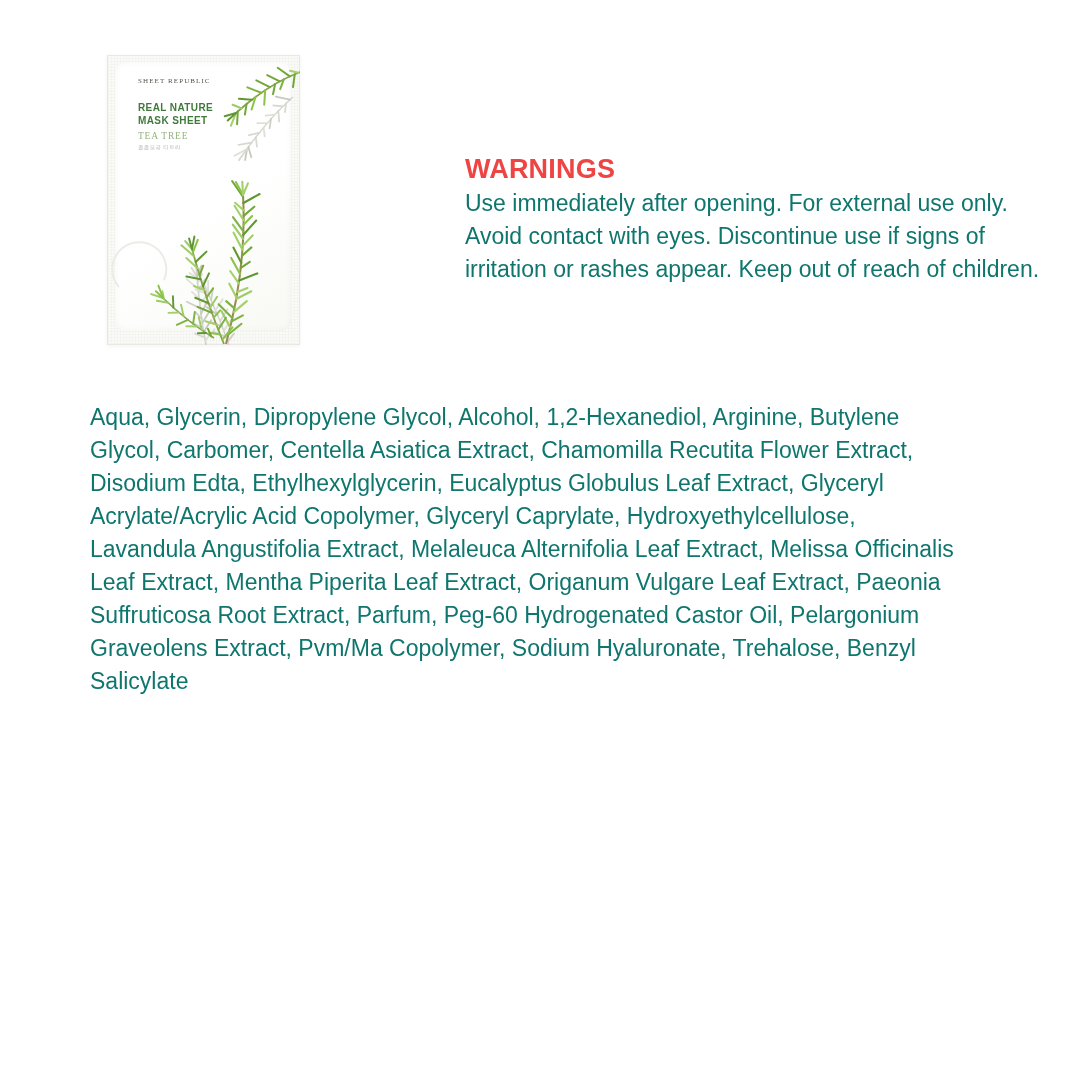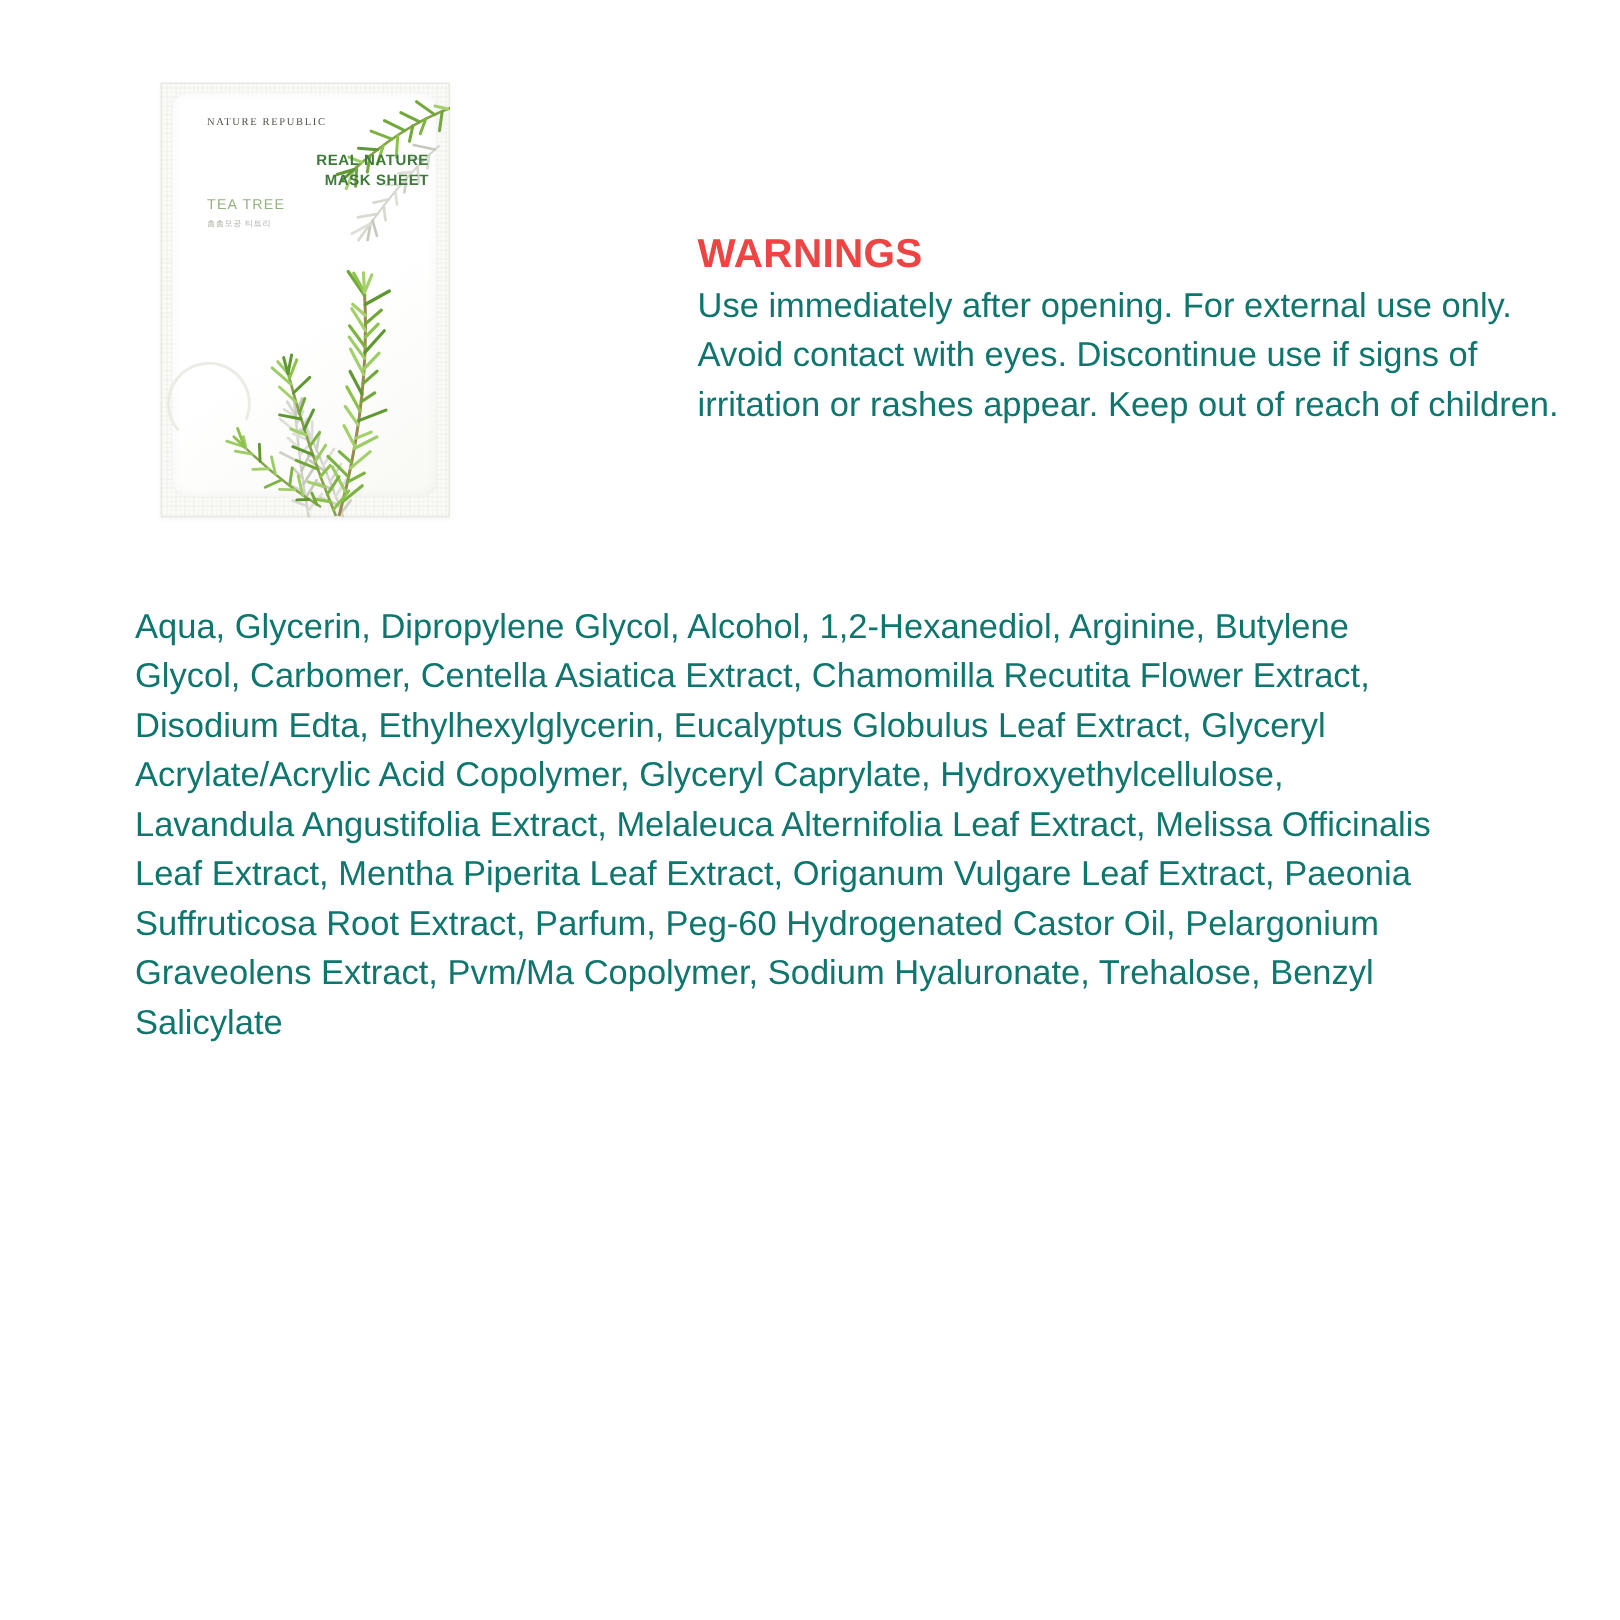--- a/index.html
+++ b/index.html
@@ -254,7 +254,7 @@
     </svg>
     <div class="pkg-notch"></div>
     <div class="pkg-text">
-      <div class="pkg-brand">NATURE REPUBLIC</div>
+      <div class="pkg-brand">SHEET REPUBLIC</div>
       <div class="pkg-title" style="color: rgb(62, 122, 58); text-align: right;">
         <div>REAL NATURE</div>
         <div>MASK SHEET</div>

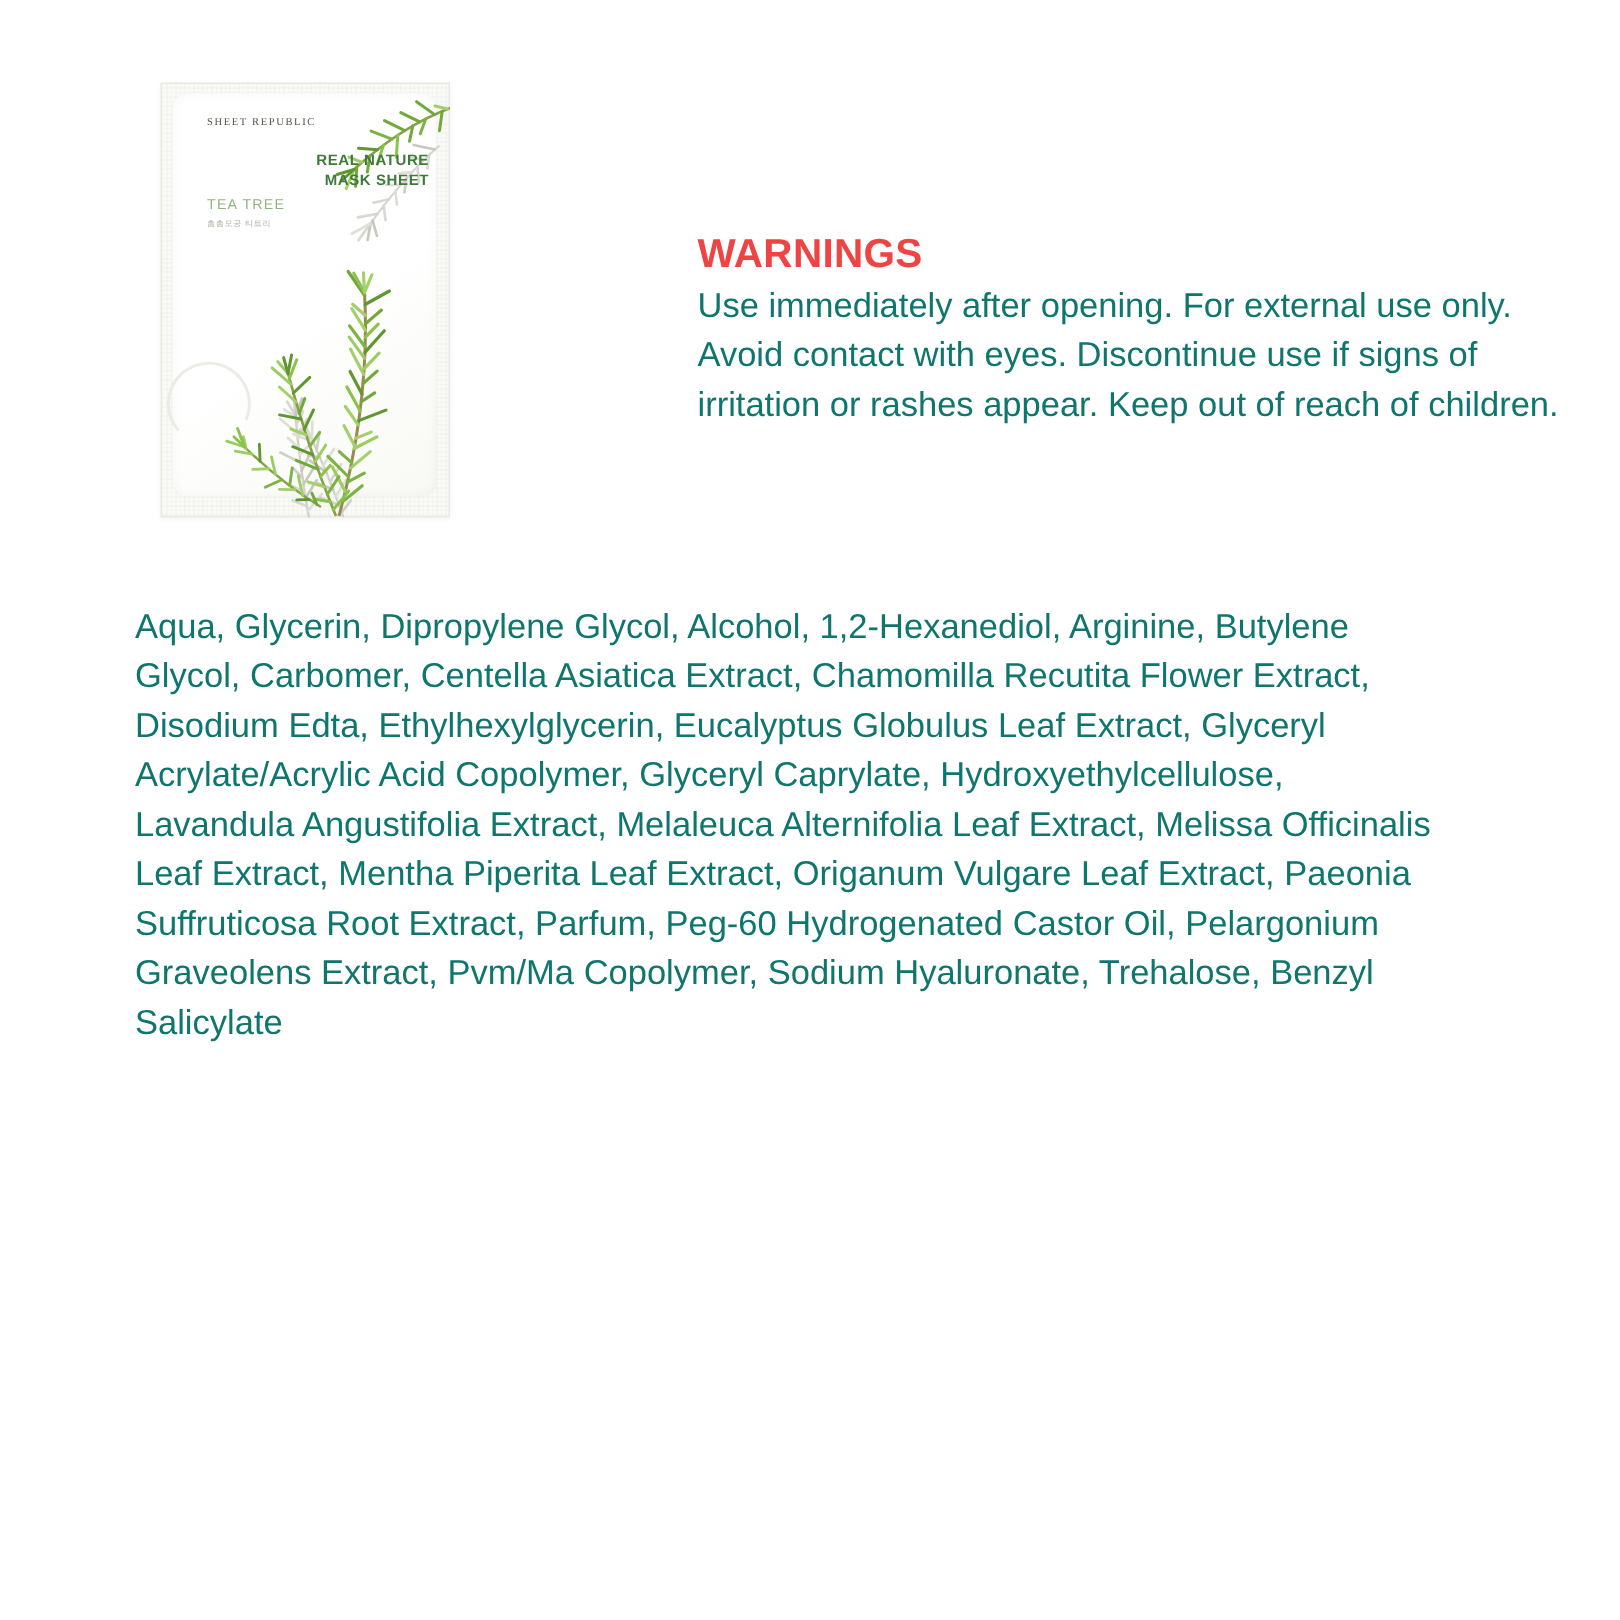--- a/index.html
+++ b/index.html
@@ -255,7 +255,7 @@
     <div class="pkg-notch"></div>
     <div class="pkg-text">
       <div class="pkg-brand">SHEET REPUBLIC</div>
-      <div class="pkg-title" style="color: rgb(62, 122, 58); text-align: right;">
+      <div class="pkg-title" style="color: rgb(62, 122, 58);">
         <div>REAL NATURE</div>
         <div>MASK SHEET</div>
       </div>

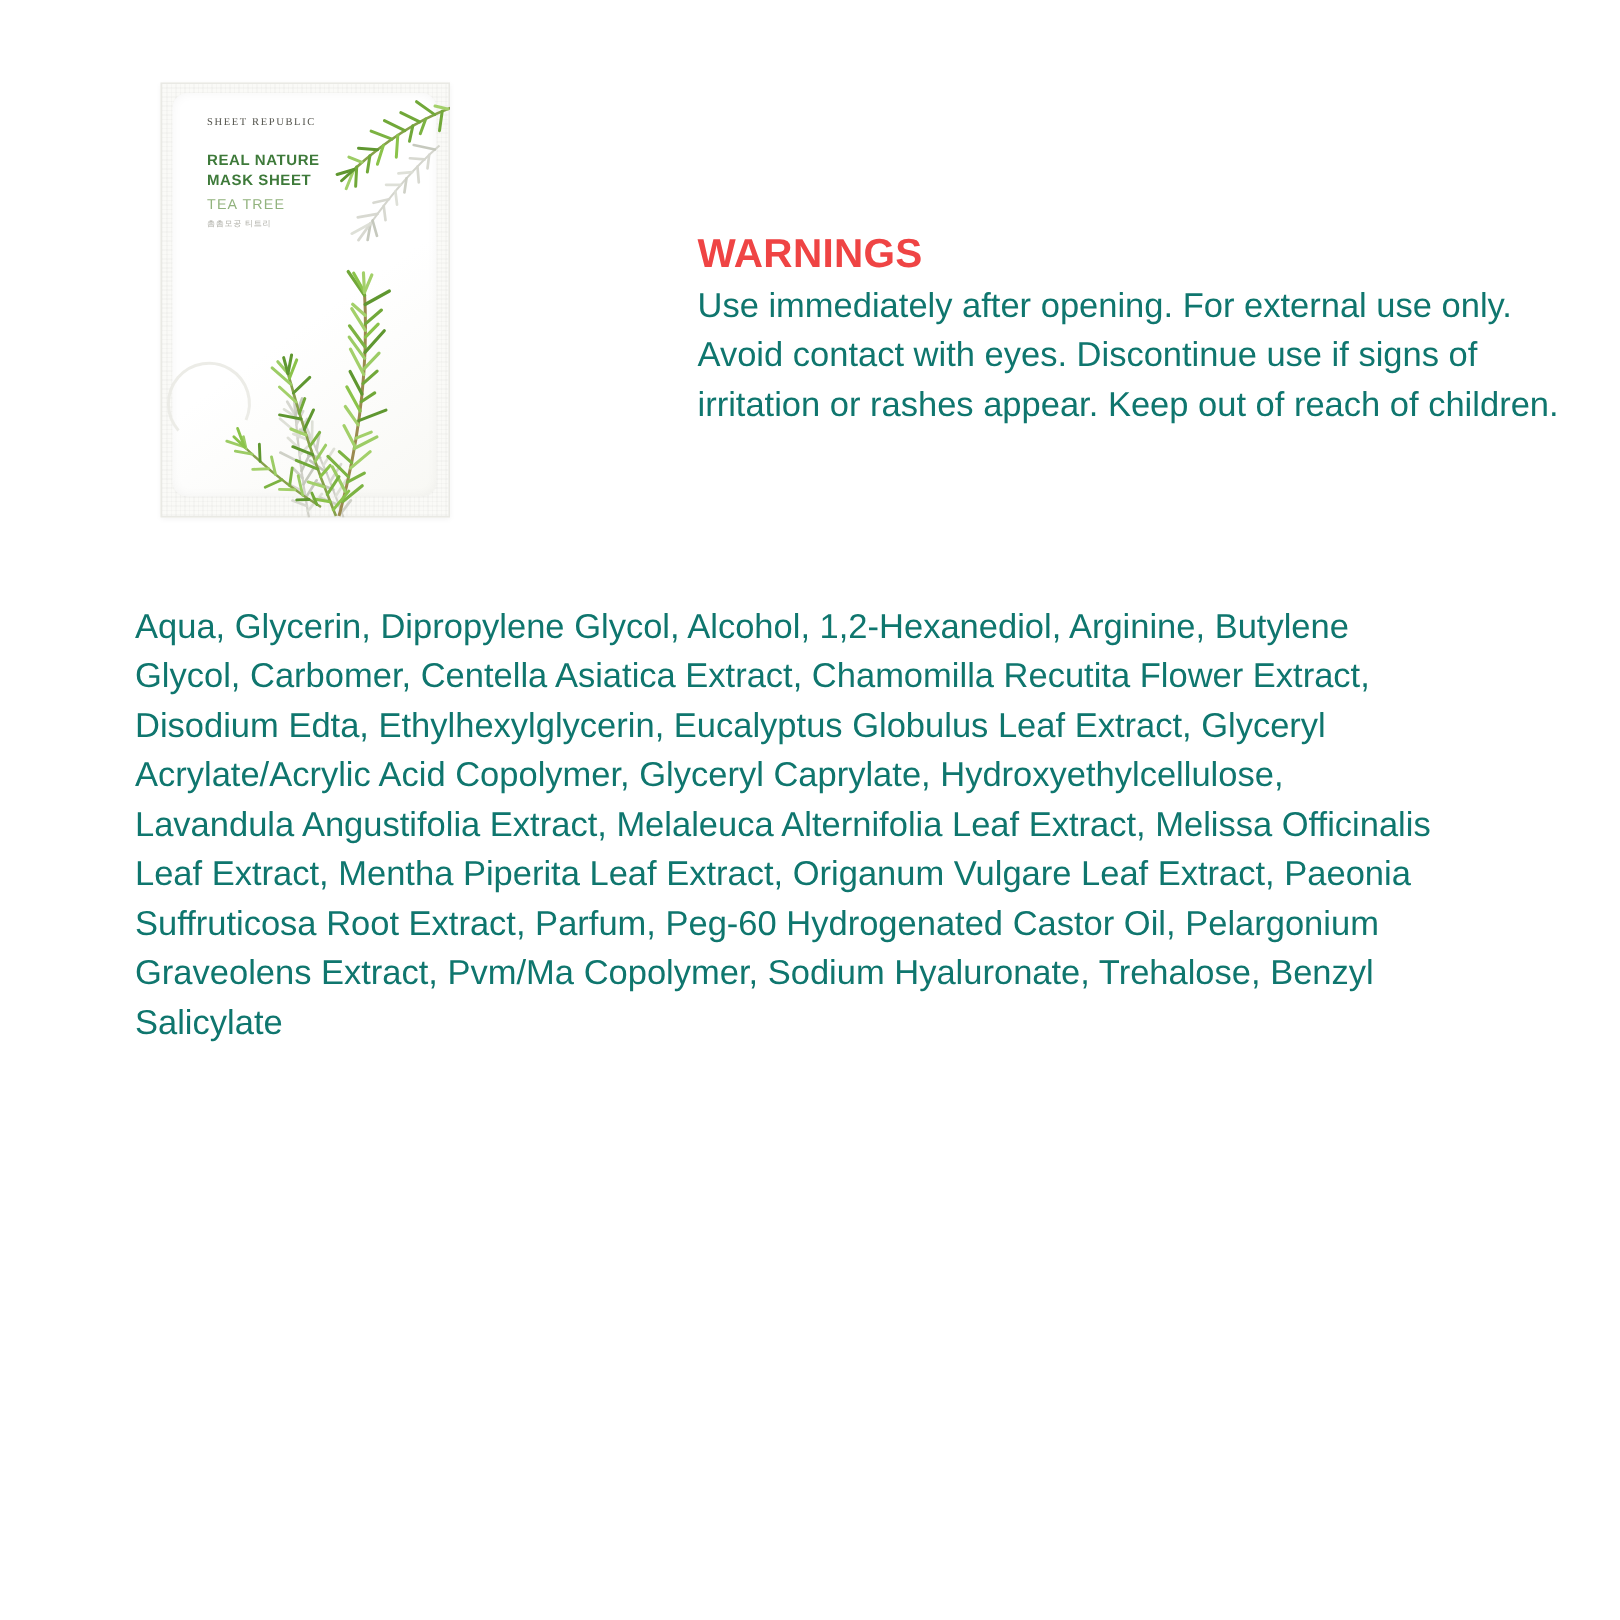--- a/index.html
+++ b/index.html
@@ -70,6 +70,7 @@
     margin-top: 4px;
     font-size: 9.5px; letter-spacing: 0.8px;
     white-space: nowrap;
+    font-family: Liberation Serif, serif;
   }
   .pkg-korean {
     margin-top: 3px;

